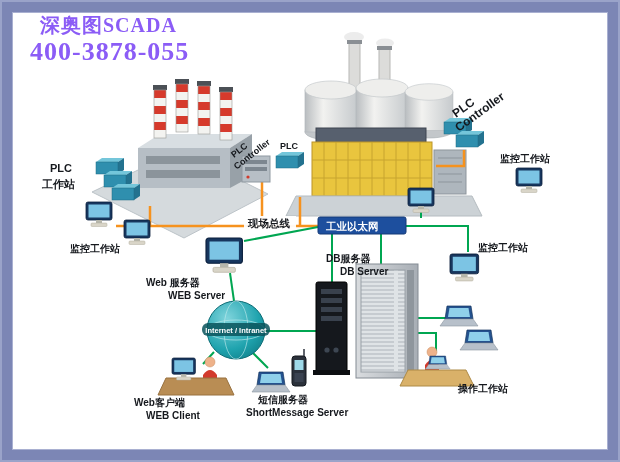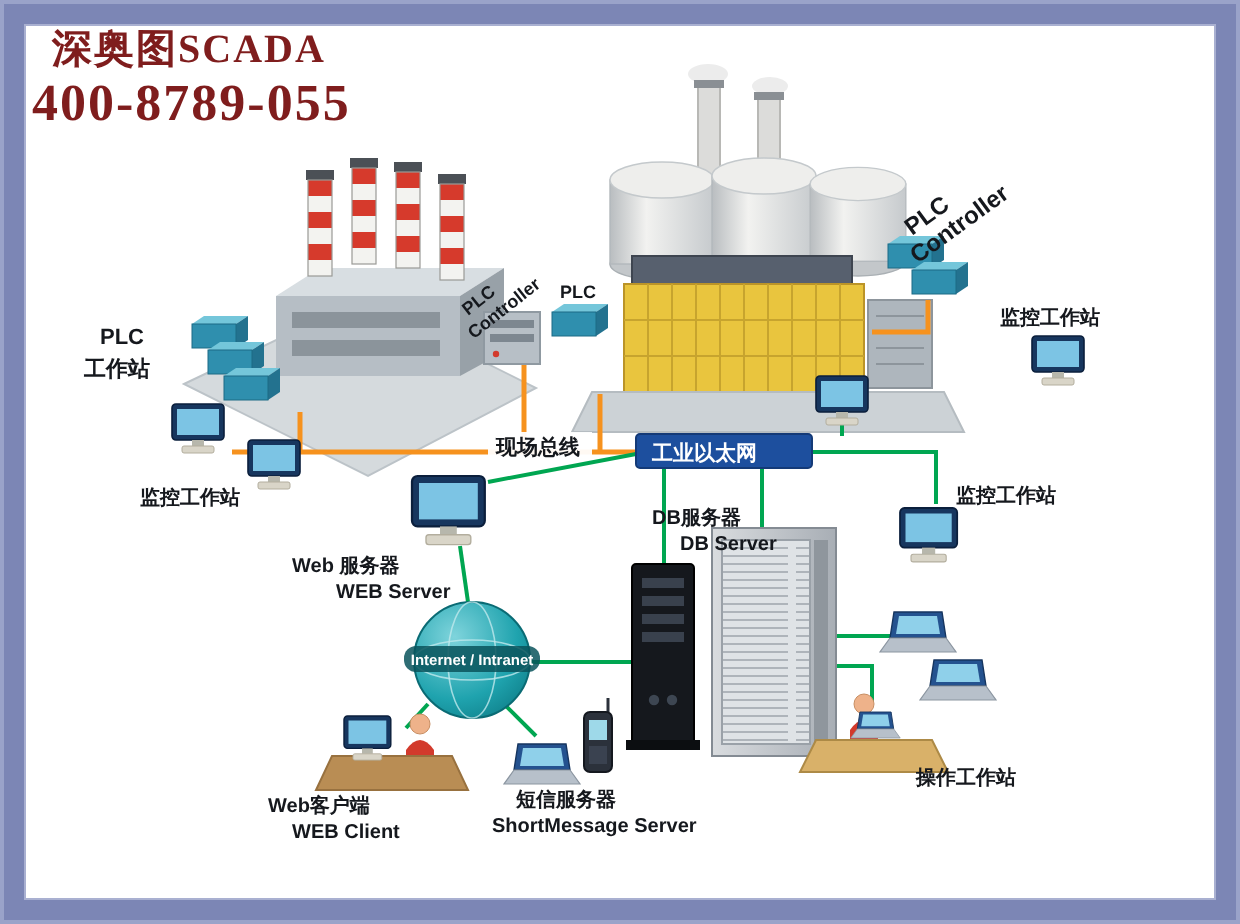--- a/index.html
+++ b/index.html
@@ -7,7 +7,7 @@
   .page{position:relative;width:620px;height:462px;background:#ffffff;overflow:hidden;}
   .frame-border{position:absolute;inset:0;pointer-events:none;z-index:6;
     box-shadow: inset 0 0 0 2px #9aa3c9, inset 0 0 0 12px #7c86b5, inset 0 0 0 13px #a9b0d1;}
-  .brand-block{position:absolute;left:26px;top:14px;z-index:4;color:#7f1d1d;
+  .brand-block{position:absolute;left:40px;top:14px;z-index:4;color:#8b5cf6;
     font-family:"Liberation Serif",serif;font-weight:bold;line-height:1.15;}
   .brand{font-size:20px;letter-spacing:1px;}
   .phone{font-size:26px;letter-spacing:1px;margin-left:-10px;}

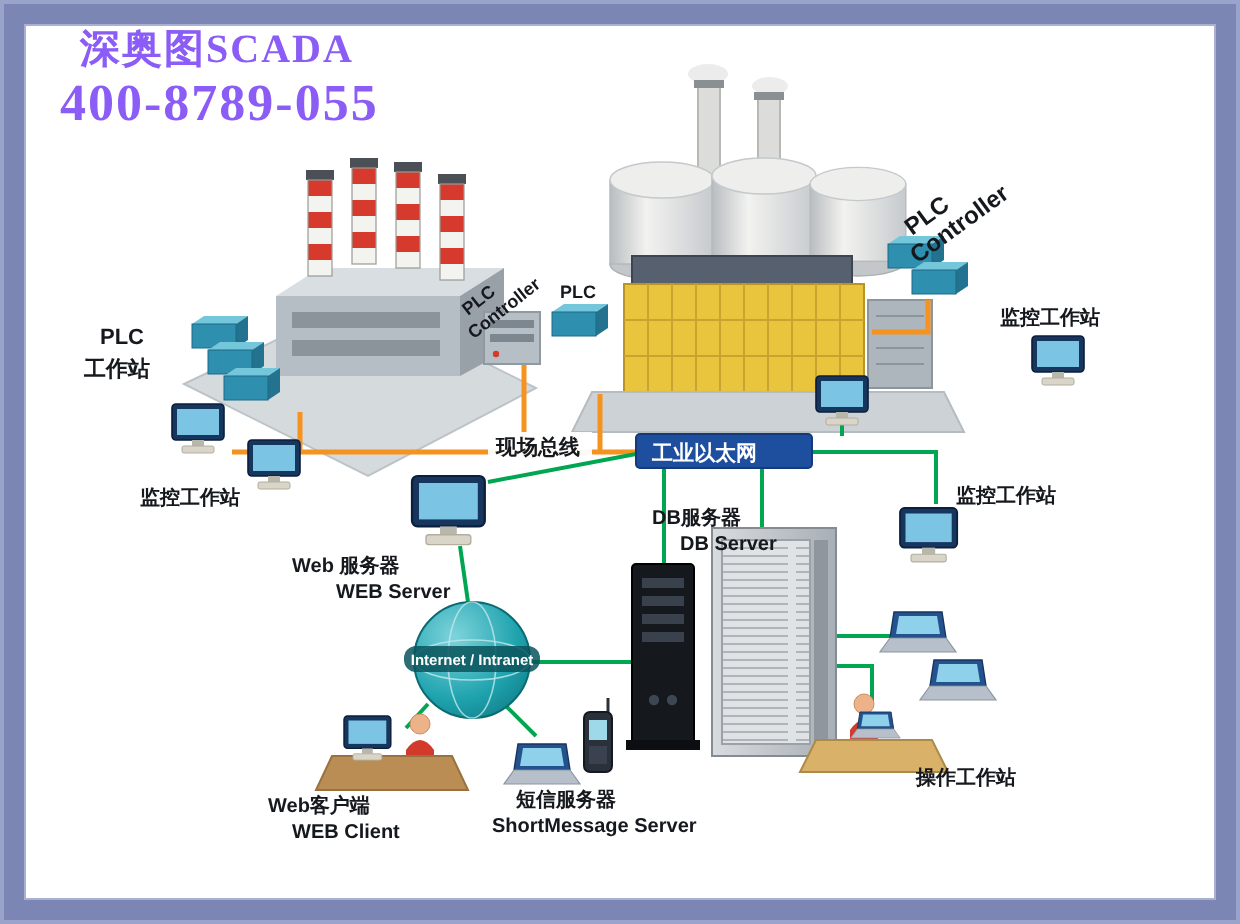--- a/index.html
+++ b/index.html
@@ -28,7 +28,7 @@
 
   <div class="brand-block">
     <div class="brand">深奥图SCADA</div>
-    <div class="phone">400-8789-055</div>
+    <div class="phone">400-3878-055</div>
   </div>
 
   <svg class="diagram" width="620" height="462" viewBox="0 0 620 462">

